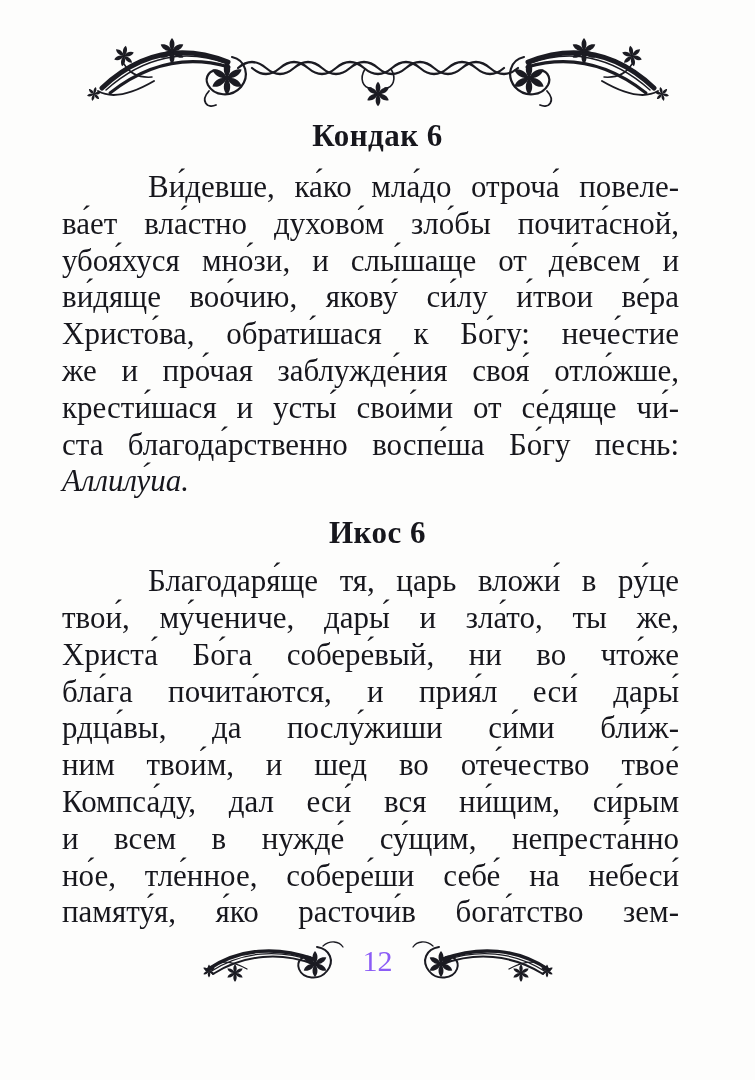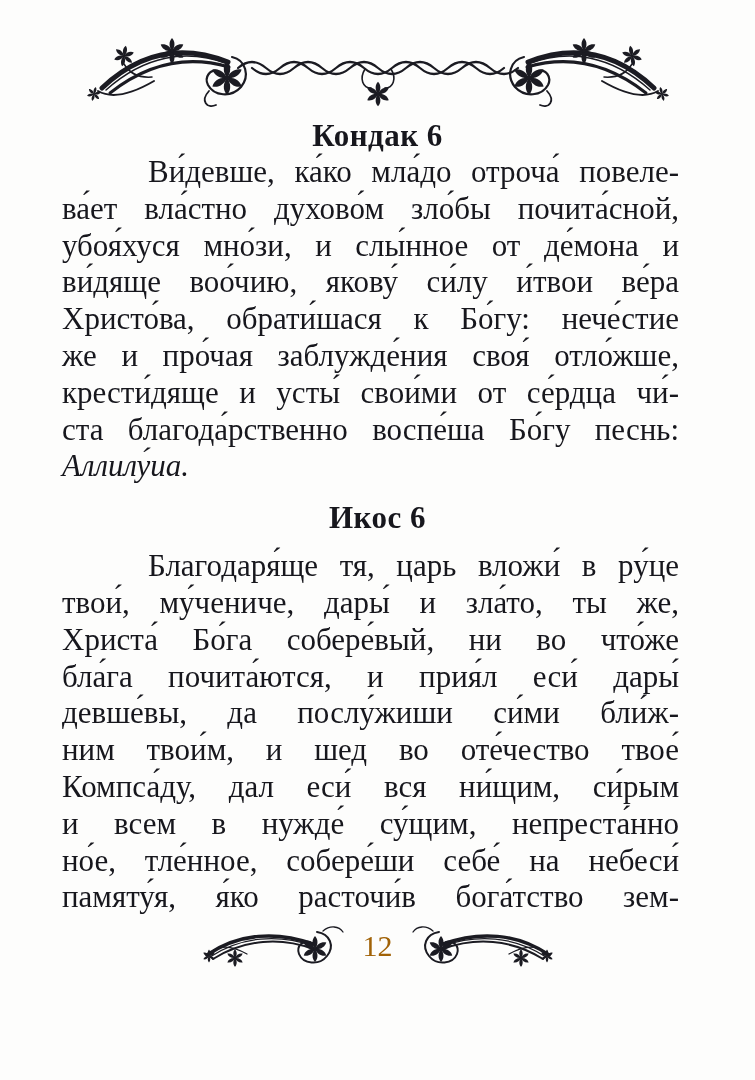--- a/index.html
+++ b/index.html
@@ -34,7 +34,7 @@
     font-size: 31px;
     line-height: 36.8px;
   }
-  .para.kondak-p { margin-top: 0; }
+  .para.kondak-p { margin-top: 15px; }
   .para.ikos-p   { margin-top: 12px; }
   .jline {
     text-align: justify;

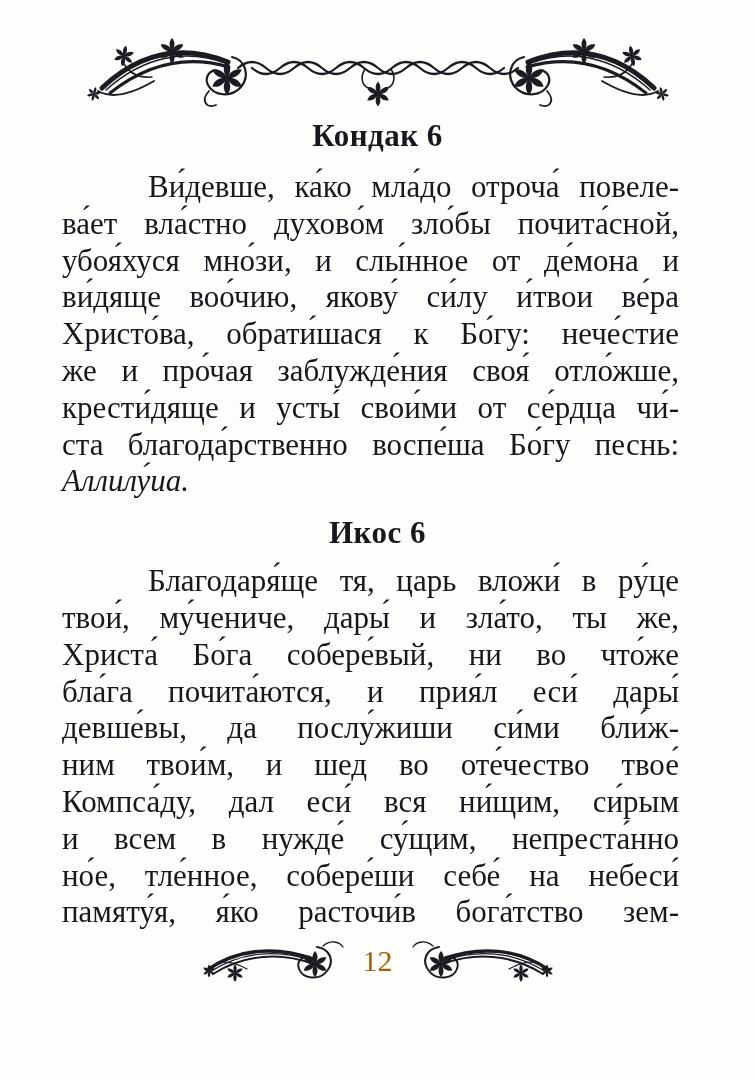--- a/index.html
+++ b/index.html
@@ -127,7 +127,7 @@
   <div class="para kondak-p">
       <div class="jline indent">Ви́девше, ка́ко мла́до отроча́ повеле-</div>
       <div class="jline">ва́ет вла́стно духово́м зло́бы почита́сной,</div>
-      <div class="jline">убоя́хуся мно́зи, и слы́нное от де́мона и</div>
+      <div class="jline">убоя́хуся мно́зи, и слы́шаще от де́всем и</div>
       <div class="jline">ви́дяще воо́чию, якову́ си́лу и́твои ве́ра</div>
       <div class="jline">Христо́ва, обрати́шася к Бо́гу: нече́стие</div>
       <div class="jline">же и про́чая заблужде́ния своя́ отло́жше,</div>

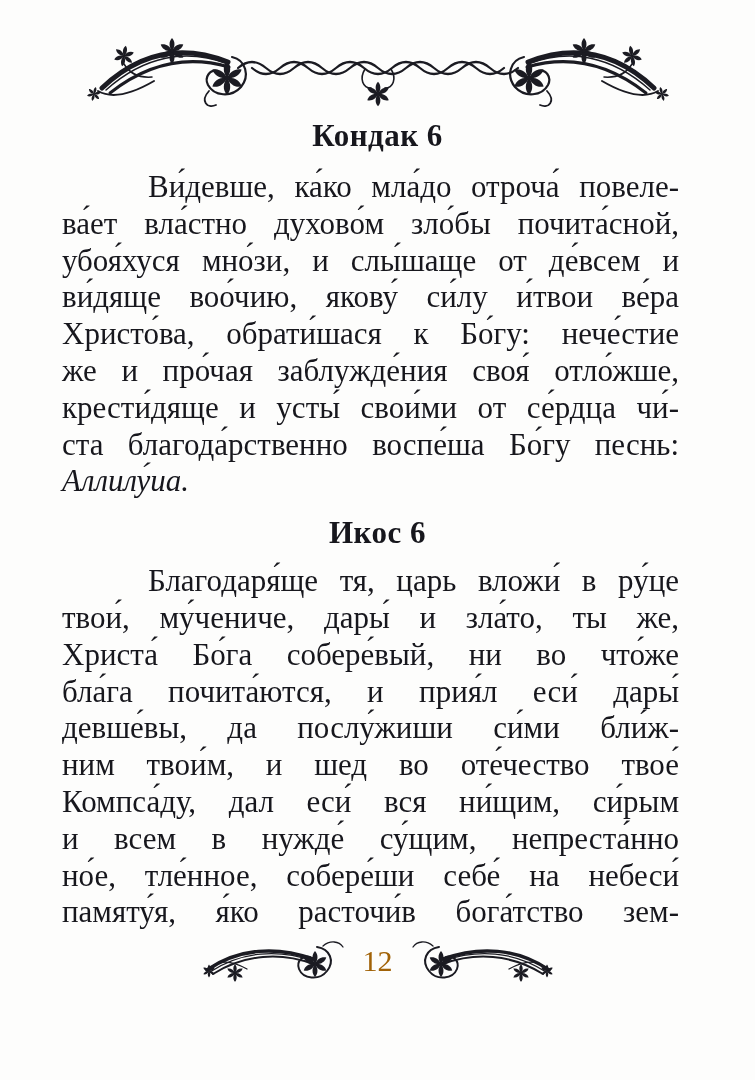--- a/index.html
+++ b/index.html
@@ -131,7 +131,7 @@
       <div class="jline">ви́дяще воо́чию, якову́ си́лу и́твои ве́ра</div>
       <div class="jline">Христо́ва, обрати́шася к Бо́гу: нече́стие</div>
       <div class="jline">же и про́чая заблужде́ния своя́ отло́жше,</div>
-      <div class="jline">крести́дяще и усты́ свои́ми от се́рдца чи́-</div>
+      <div class="jline">крести́шася и усты́ свои́ми от се́дяще чи́-</div>
       <div class="jline">ста благода́рственно воспе́ша Бо́гу песнь:</div>
       <div class="jline end">Аллилу́иа.</div>
     </div>

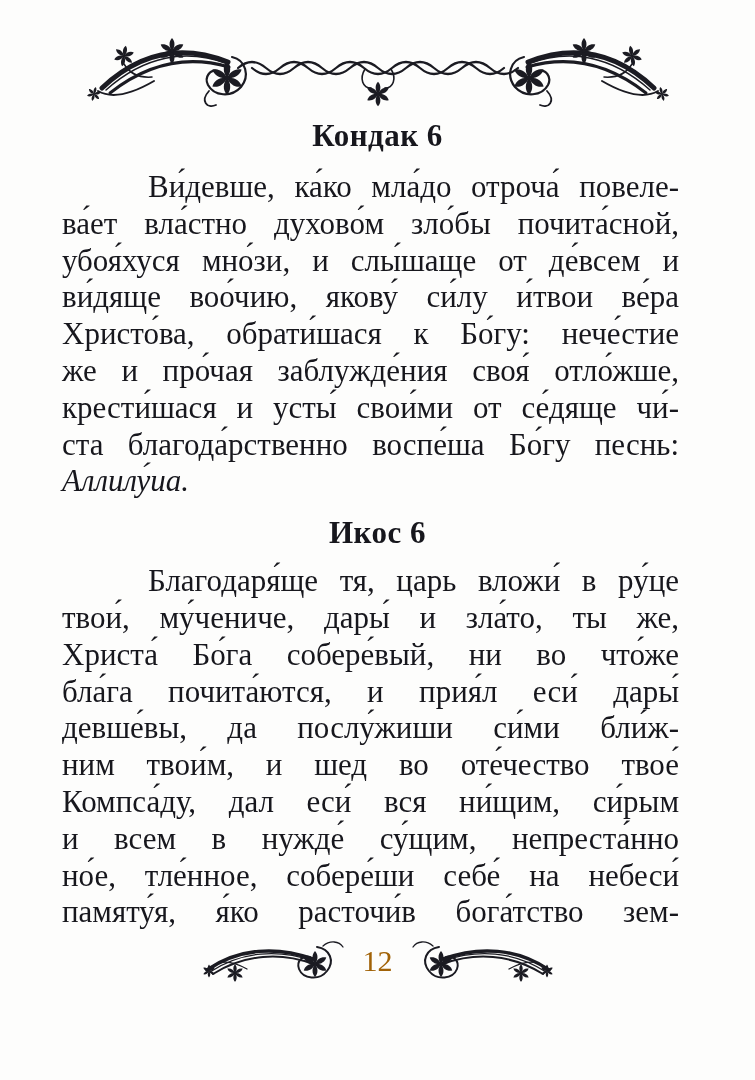--- a/index.html
+++ b/index.html
@@ -143,7 +143,7 @@
       <div class="jline">твои́, му́чениче, дары́ и зла́то, ты же,</div>
       <div class="jline">Христа́ Бо́га собере́вый, ни во что́же</div>
       <div class="jline">бла́га почита́ются, и прия́л еси́ дары́</div>
-      <div class="jline">девше́вы, да послу́жиши си́ми бли́ж-</div>
+      <div class="jline">рдца́вы, да послу́жиши си́ми бли́ж-</div>
       <div class="jline">ним твои́м, и шед во оте́чество твое́</div>
       <div class="jline">Компса́ду, дал еси́ вся ни́щим, си́рым</div>
       <div class="jline">и всем в нужде́ су́щим, непреста́нно</div>

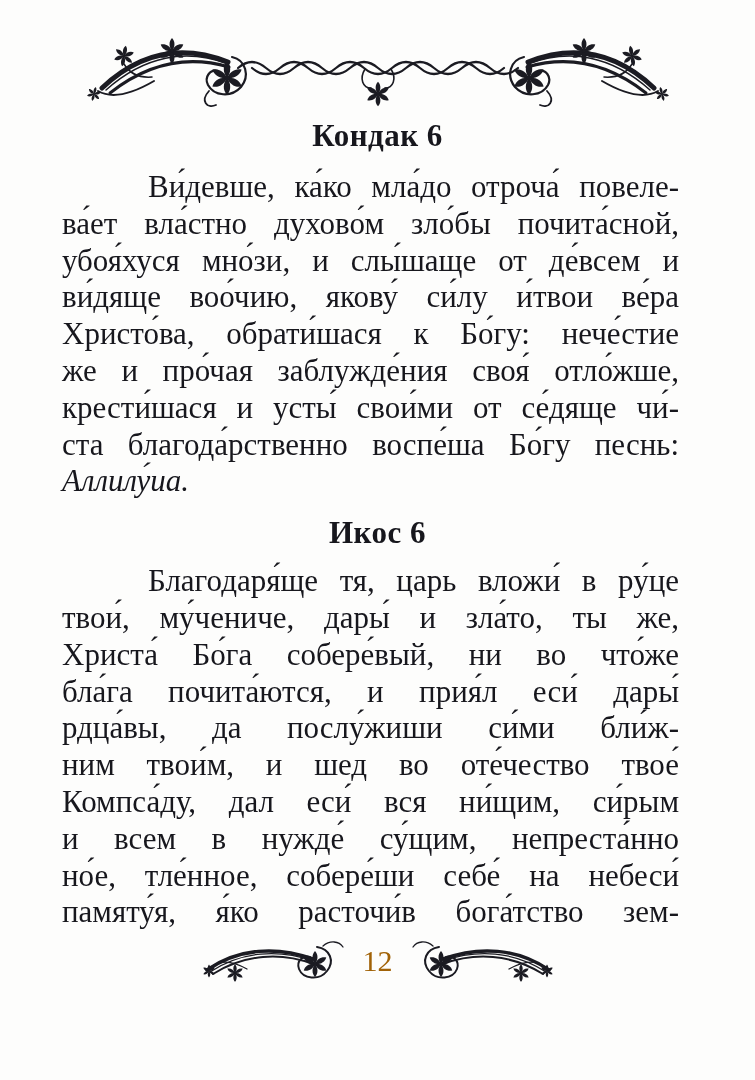--- a/index.html
+++ b/index.html
@@ -56,7 +56,7 @@
   .footer .page-number {
     font-size: 30px;
     line-height: 34px;
-    color: #a16207;
+    color: #8b5cf6;
   }
   svg { display: block; }
   .footer svg { display: inline-block; }

